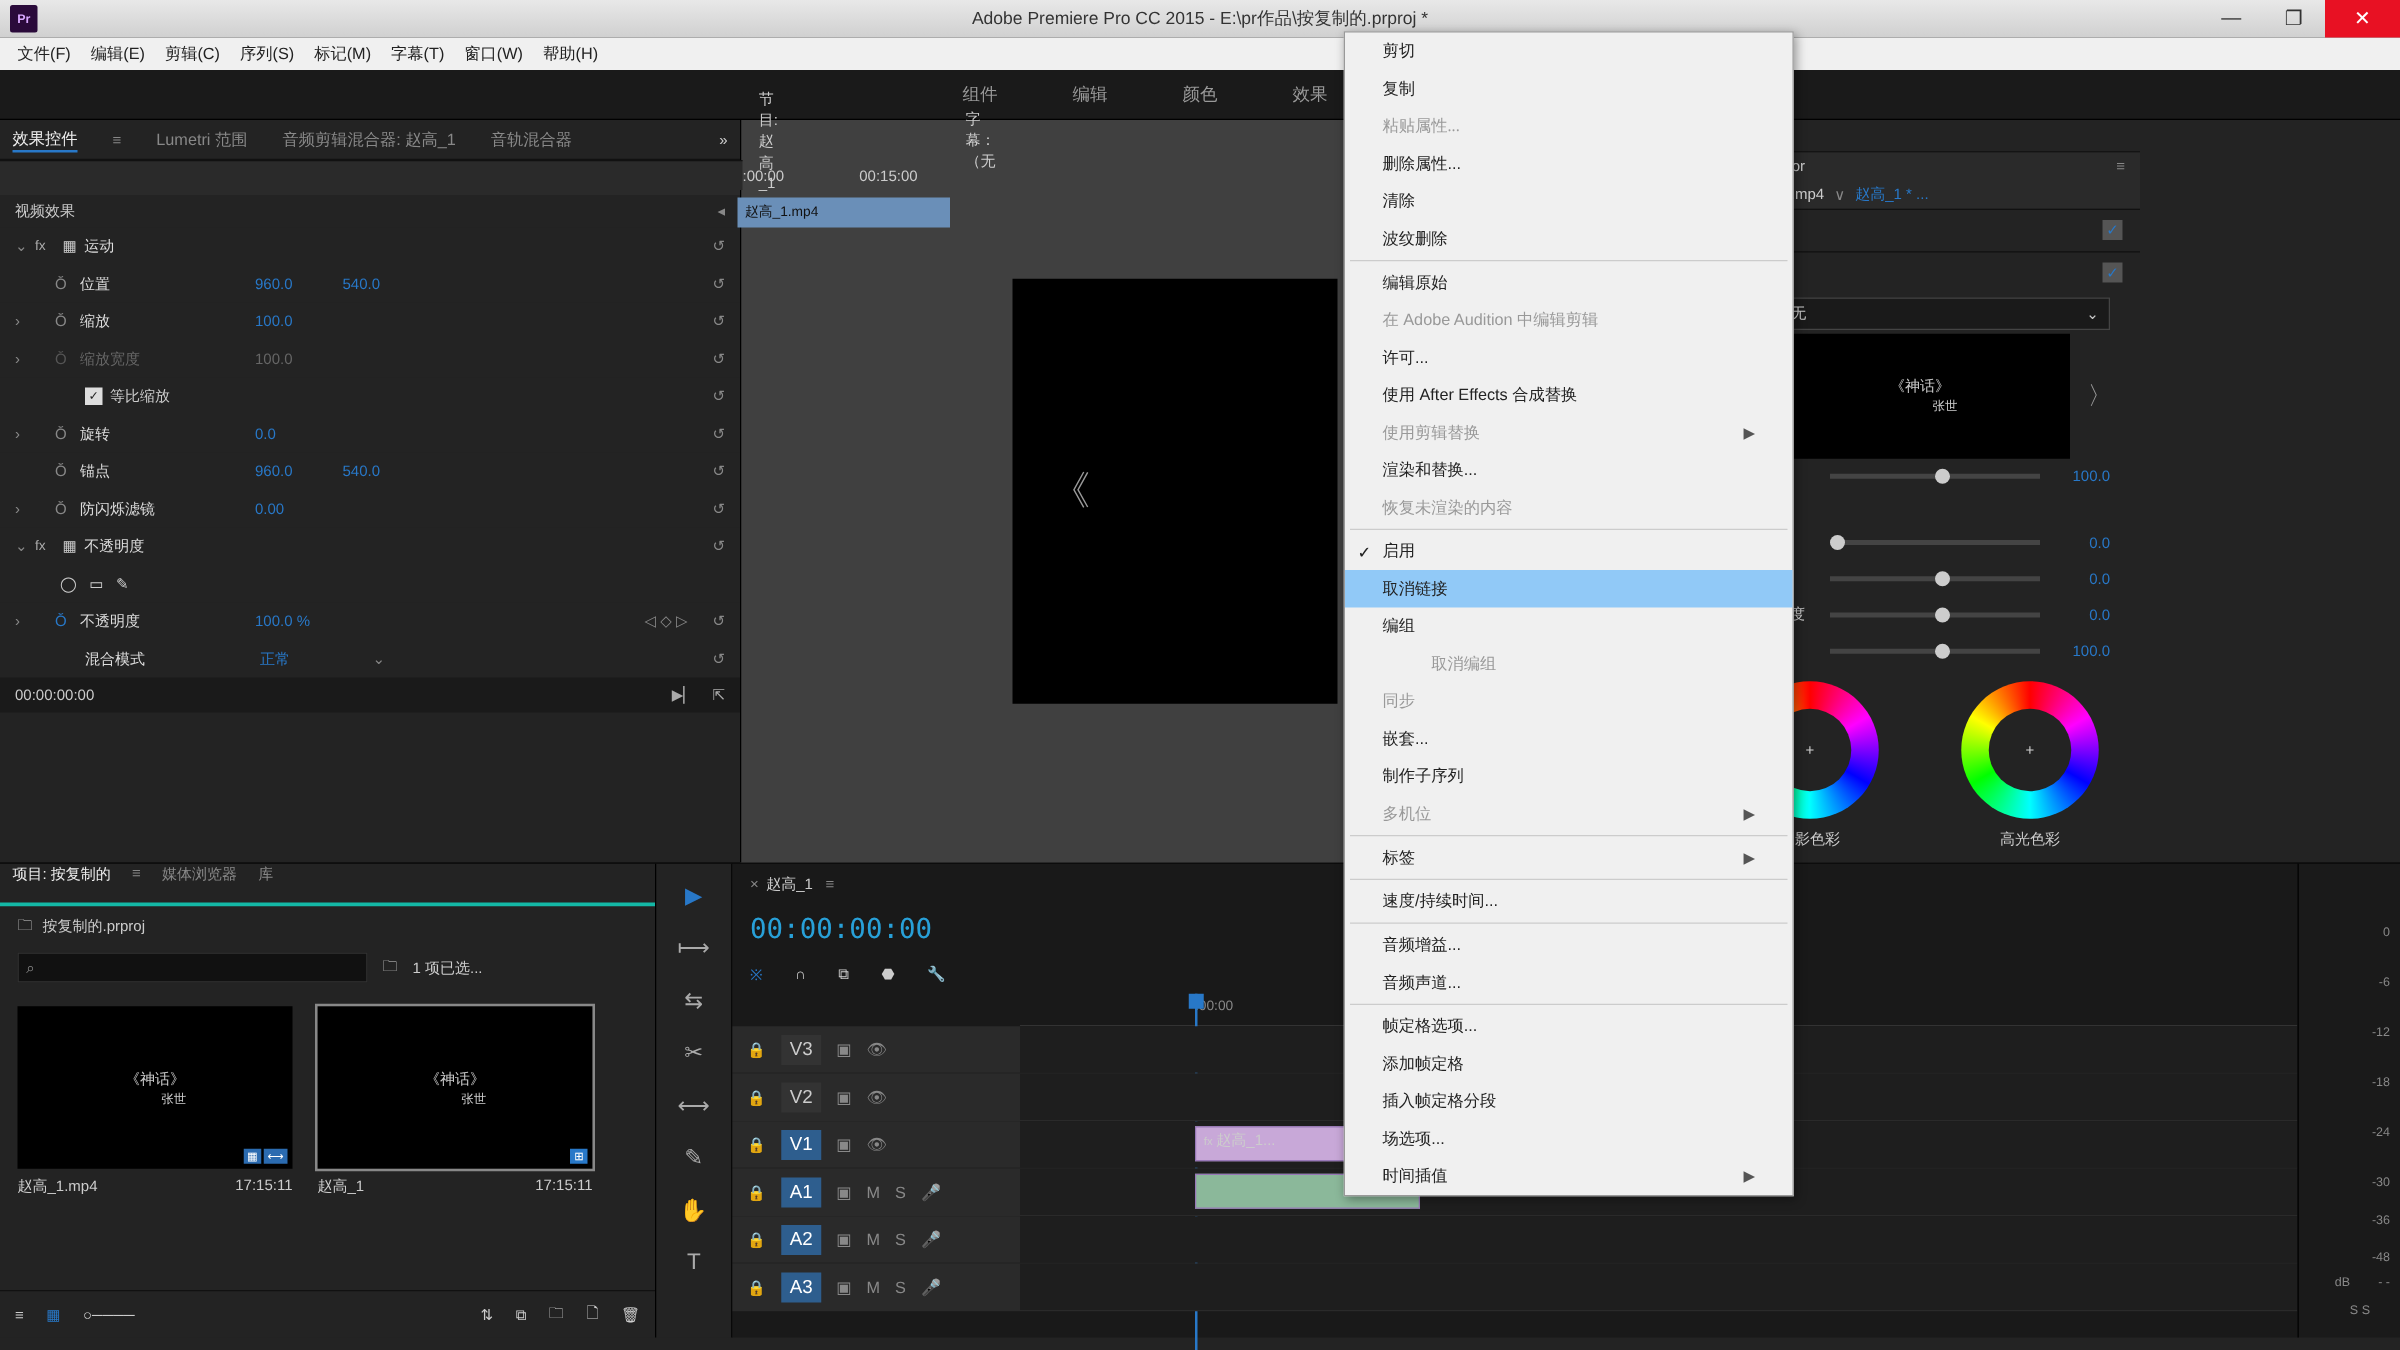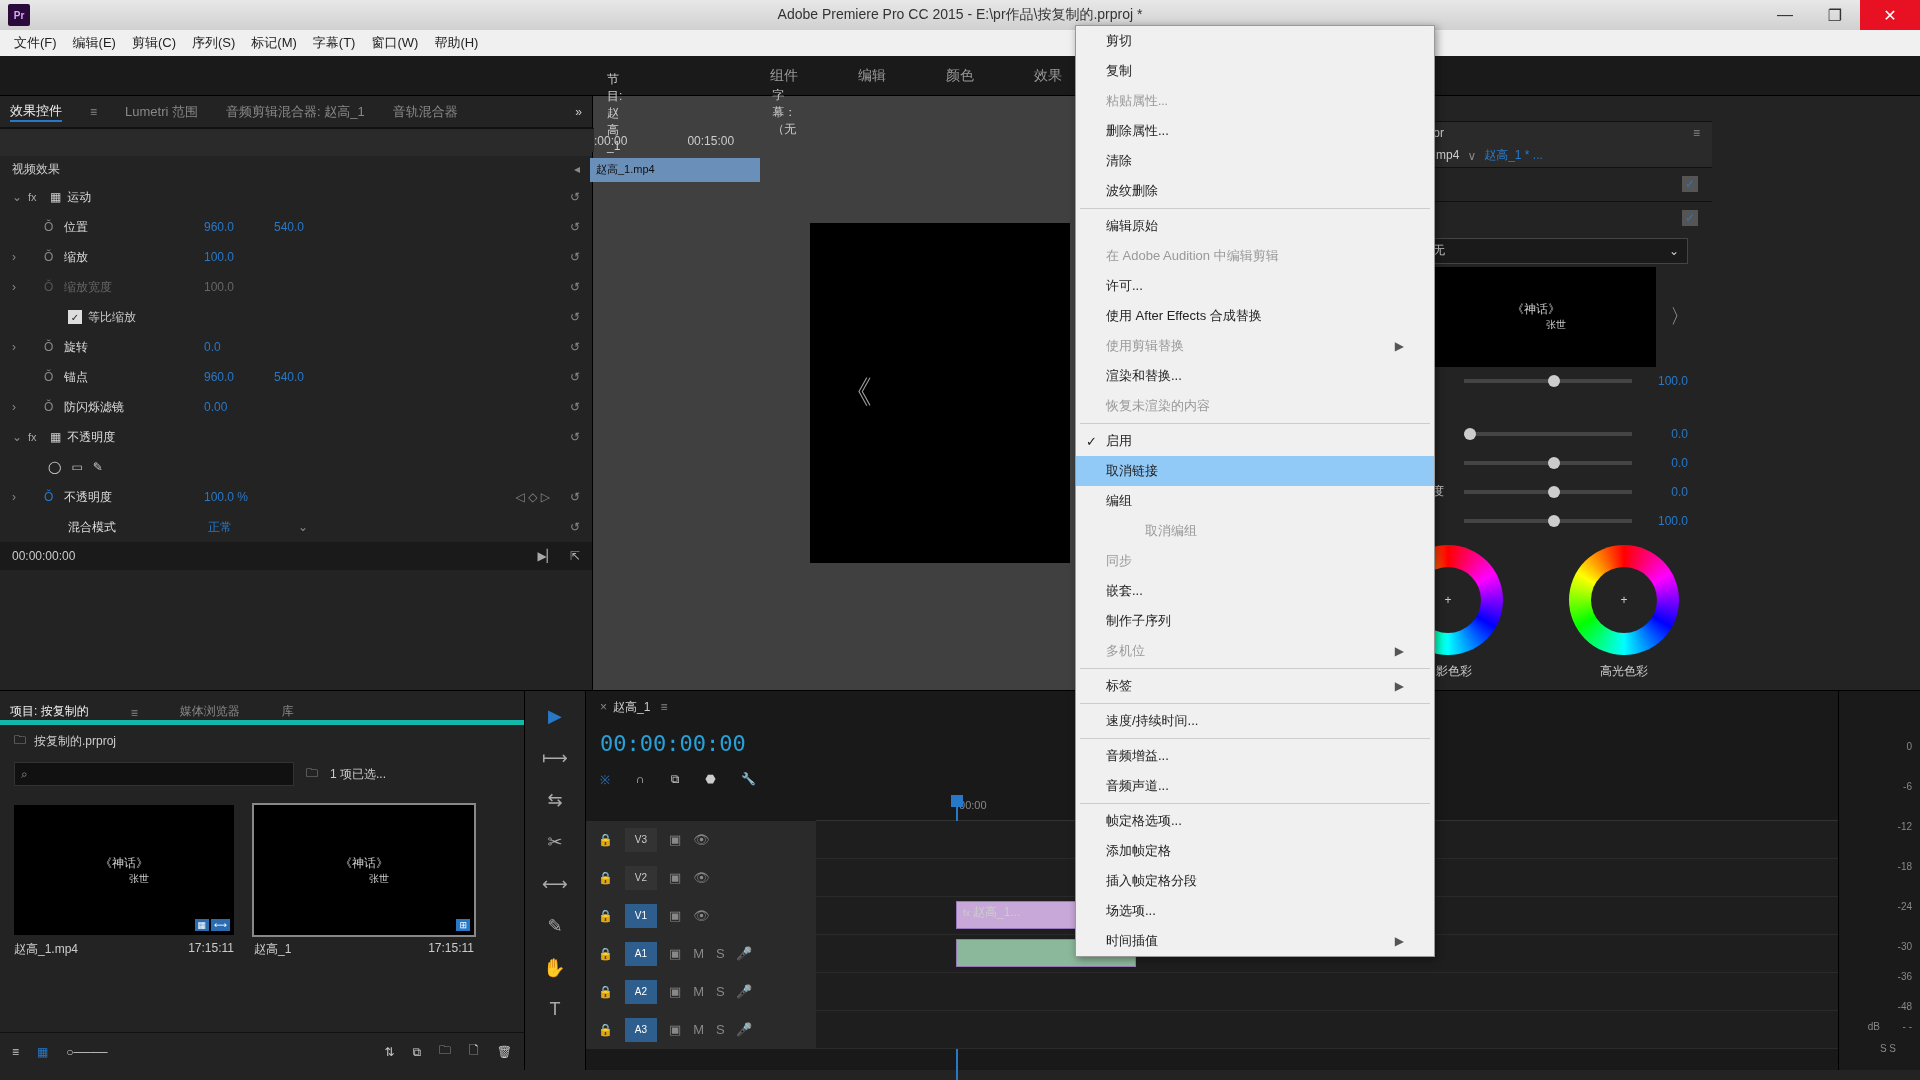--- a/index.html
+++ b/index.html
@@ -71,7 +71,7 @@
 .wheel-plus{position:absolute;left:50%;top:50%;transform:translate(-50%,-50%);color:#ccc;z-index:1}
 .bottom{display:flex;height:380px;border-top:1px solid #000}
 .project{width:524px;background:#232323;display:flex;flex-direction:column}
-.proj-tabs{height:34px;display:flex;align-items:flex-end;padding:0 10px;gap:42px;border-bottom:5px solid #14b8a6}
+.proj-tabs{height:34px;display:flex;align-items:flex-start;padding:0 10px;gap:17px;border-bottom:3px solid #14b8a6}
 .proj-tab{color:#888}.proj-tab.active{color:#eee}
 .proj-path{height:32px;display:flex;align-items:center;padding:0 14px;gap:8px;color:#aaa}
 .proj-search{height:34px;display:flex;align-items:center;padding:0 14px;gap:12px}

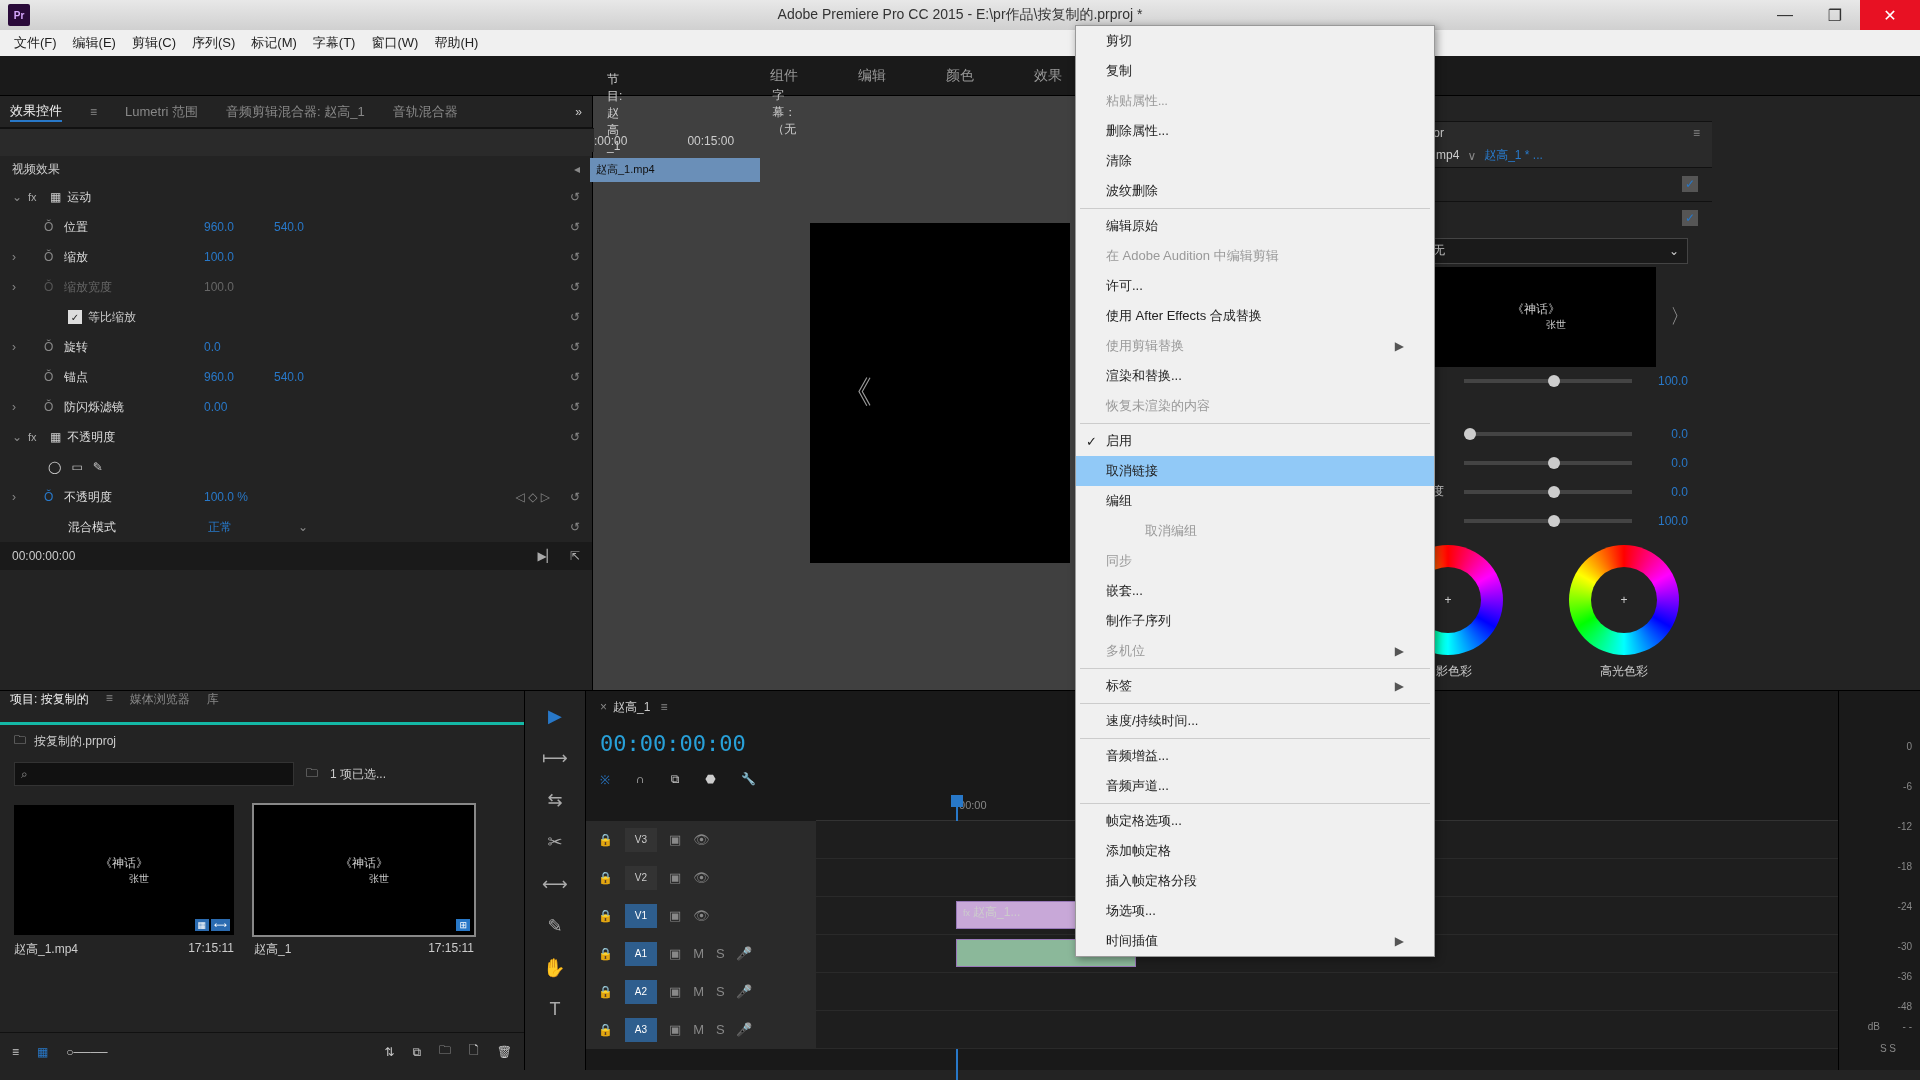--- a/index.html
+++ b/index.html
@@ -101,7 +101,7 @@
 .track{height:38px;display:flex;align-items:center;border-bottom:1px solid #2a2a2a}
 .track-hdr{width:230px;display:flex;align-items:center;padding:0 12px;gap:12px;background:#2a2a2a;height:100%}
 .track-lock{color:#888}
-.track-name{width:32px;height:24px;display:flex;align-items:center;justify-content:center;background:#333;color:#ccc;font-size:10px}
+.track-name{width:32px;height:24px;display:flex;align-items:center;justify-content:center;background:#333;color:#ccc;font-size:15px}
 .track-name.sel{background:#2e5e8e;color:#fff}
 .track-btn{color:#888;font-size:13px}
 .track-content{flex:1;position:relative;height:100%;background:#1e1e1e}

